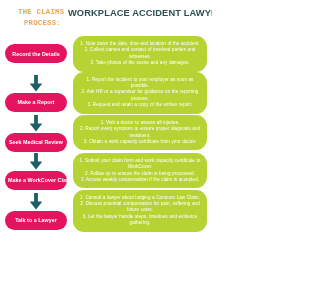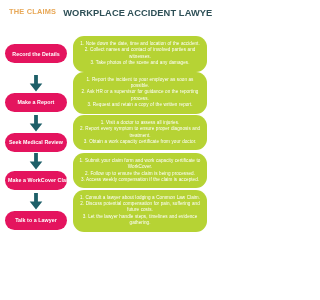--- a/index.html
+++ b/index.html
@@ -38,10 +38,11 @@
   }
   .header-left {
     width: 66px;
-    padding-left: 9px;
+    padding-left: 18px;
     box-sizing: border-box;
     text-align: right;
     padding-right: 5px;
+    font-family: Liberation Mono, monospace;
   }
   .header-left .hl-line {
     display: block;

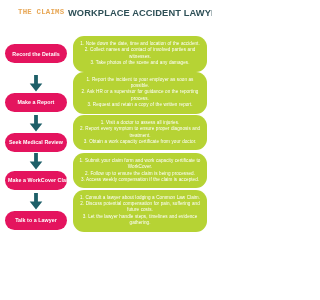--- a/index.html
+++ b/index.html
@@ -157,6 +157,7 @@
   <div class="header">
     <div class="header-left">
       <span class="hl-line">THE CLAIMS</span>
+      <span class="hl-line">PROCESS:</span>
     </div>
     <div class="header-right">
       <span class="hr-line">WORKPLACE ACCIDENT LAWYERS</span>

